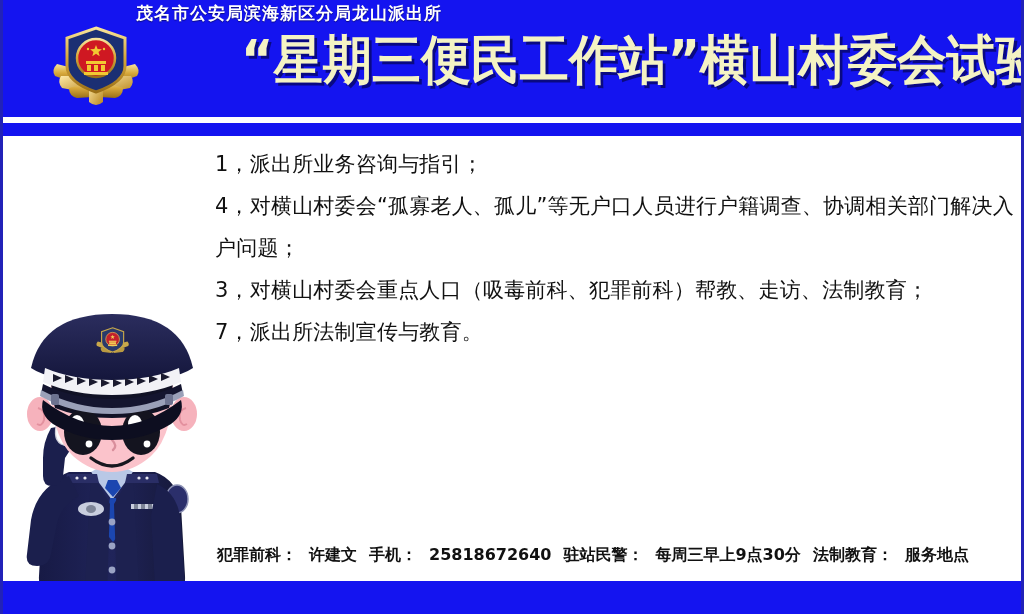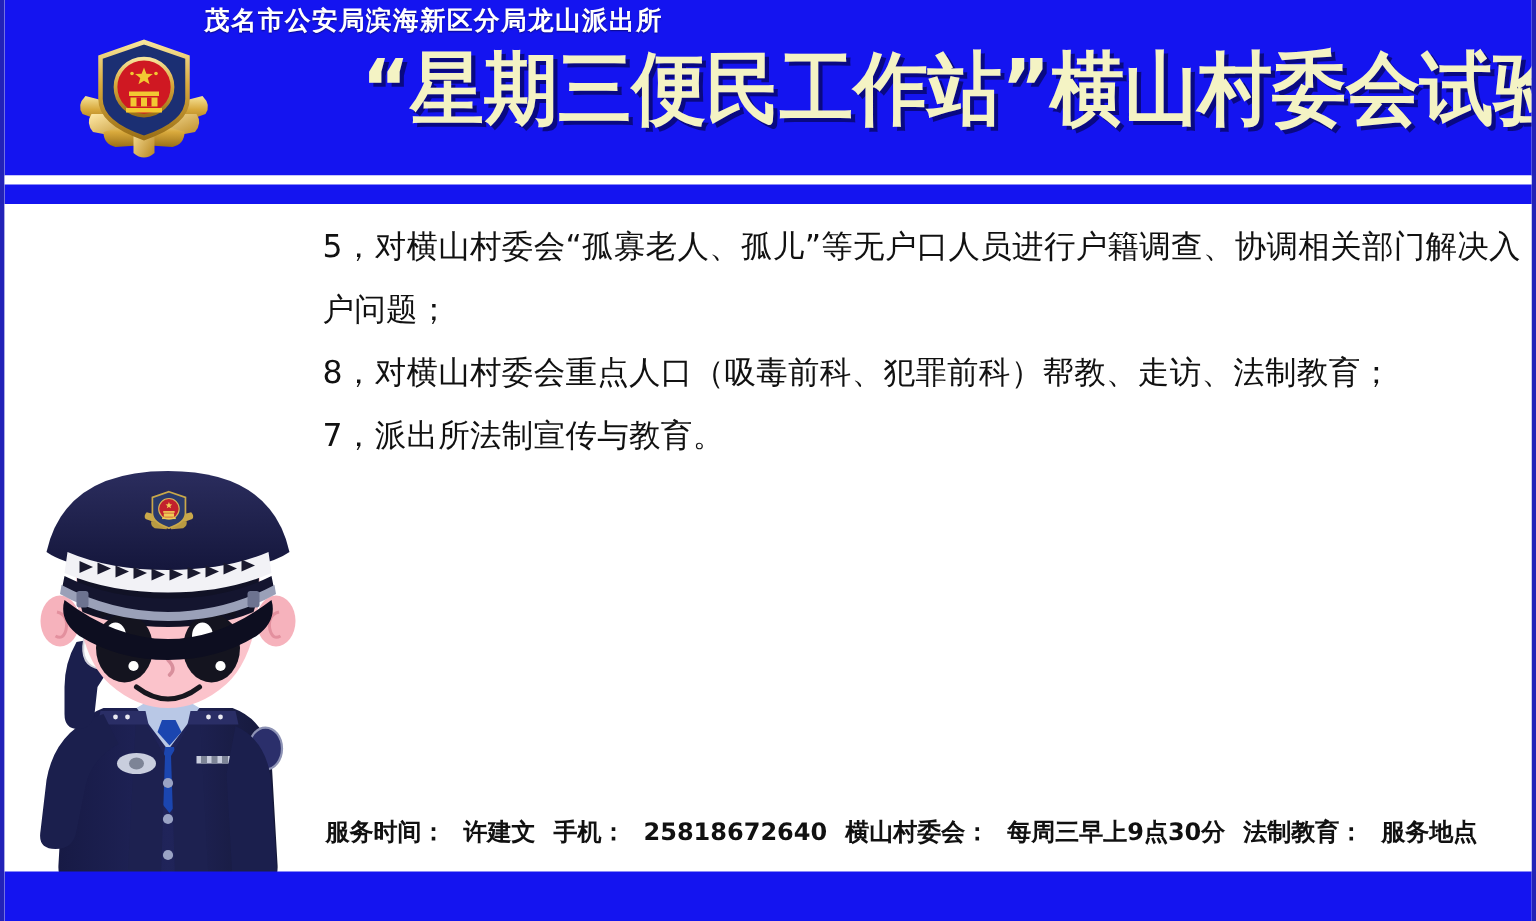--- a/index.html
+++ b/index.html
@@ -268,6 +268,7 @@
     </div>
 
     <div class="text-col">
+      <div class="item">1，派出所业务咨询与指引；</div>
       <div class="item">5，对横山村委会“孤寡老人、孤儿”等无户口人员进行户籍调查、协调相关部门解决入户问题；</div>
       <div class="item">8，对横山村委会重点人口（吸毒前科、犯罪前科）帮教、走访、法制教育；</div>
       <div class="item">7，派出所法制宣传与教育。</div>

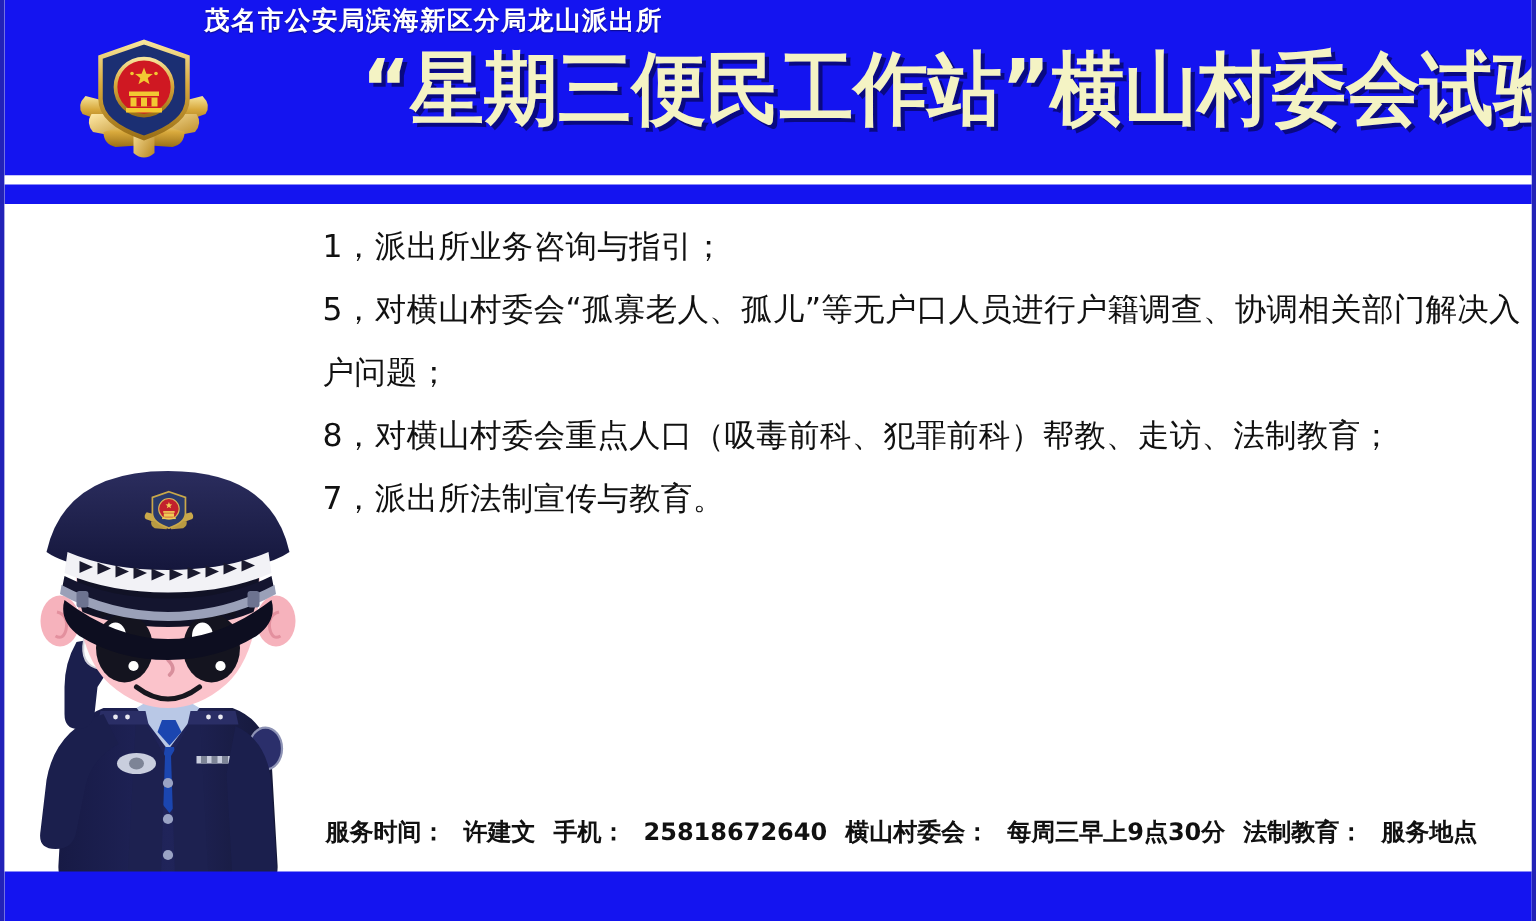--- a/index.html
+++ b/index.html
@@ -269,7 +269,7 @@
 
     <div class="text-col">
       <div class="item">1，派出所业务咨询与指引；</div>
-      <div class="item">5，对横山村委会“孤寡老人、孤儿”等无户口人员进行户籍调查、协调相关部门解决入户问题；</div>
+      <div class="item">4，对横山村委会“孤寡老人、孤儿”等无户口人员进行户籍调查、协调相关部门解决入户问题；</div>
       <div class="item">8，对横山村委会重点人口（吸毒前科、犯罪前科）帮教、走访、法制教育；</div>
       <div class="item">7，派出所法制宣传与教育。</div>
     </div>

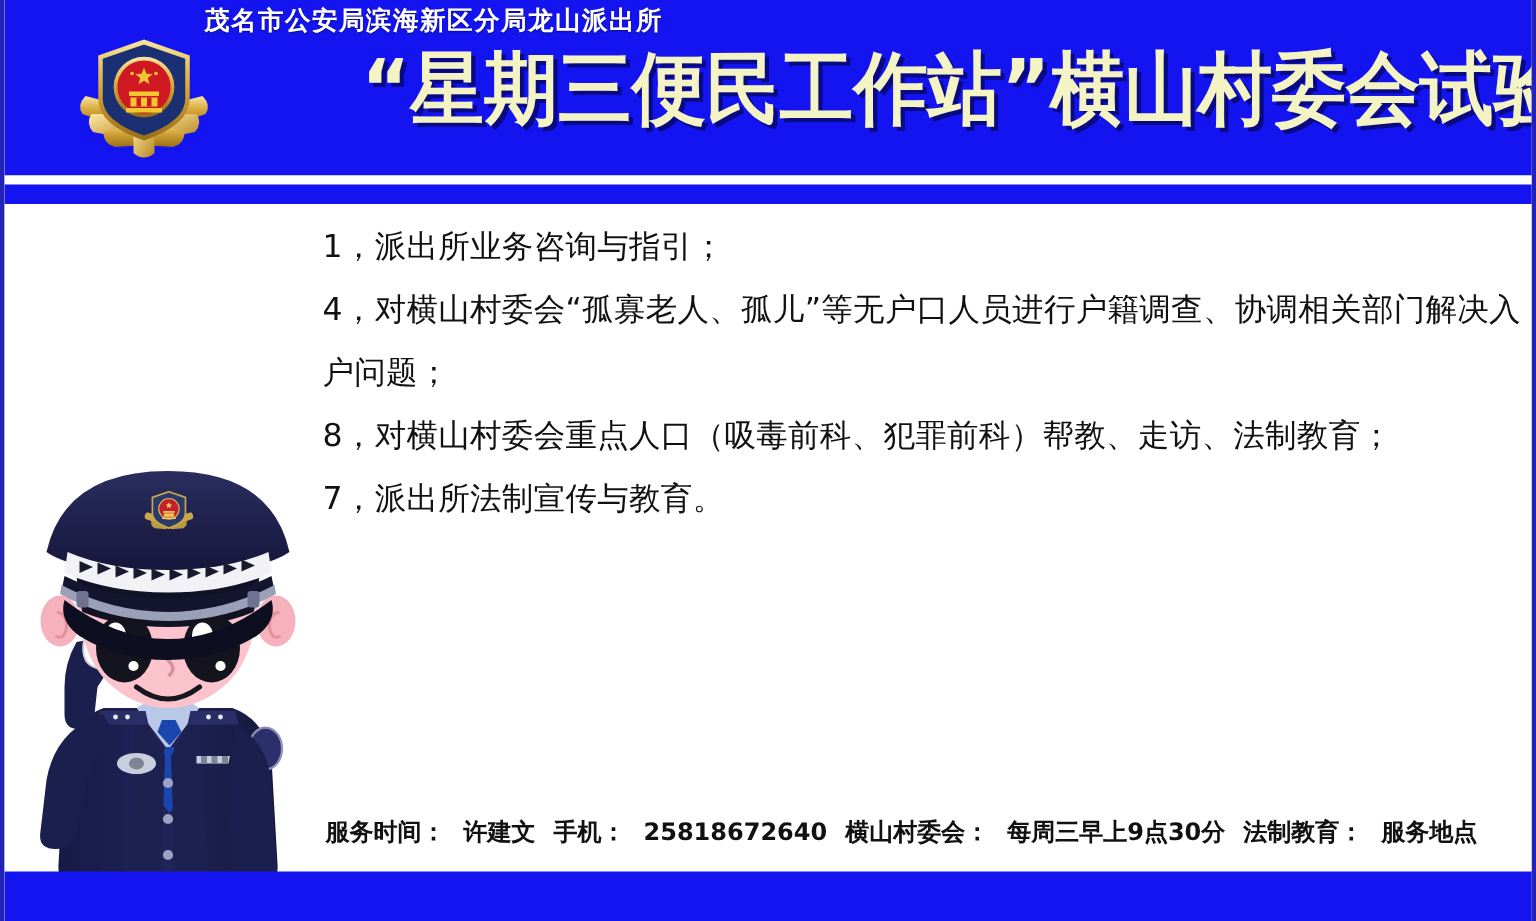--- a/index.html
+++ b/index.html
@@ -270,7 +270,7 @@
     <div class="text-col">
       <div class="item">1，派出所业务咨询与指引；</div>
       <div class="item">4，对横山村委会“孤寡老人、孤儿”等无户口人员进行户籍调查、协调相关部门解决入户问题；</div>
-      <div class="item">8，对横山村委会重点人口（吸毒前科、犯罪前科）帮教、走访、法制教育；</div>
+      <div class="item">3，对横山村委会重点人口（吸毒前科、犯罪前科）帮教、走访、法制教育；</div>
       <div class="item">7，派出所法制宣传与教育。</div>
     </div>
 

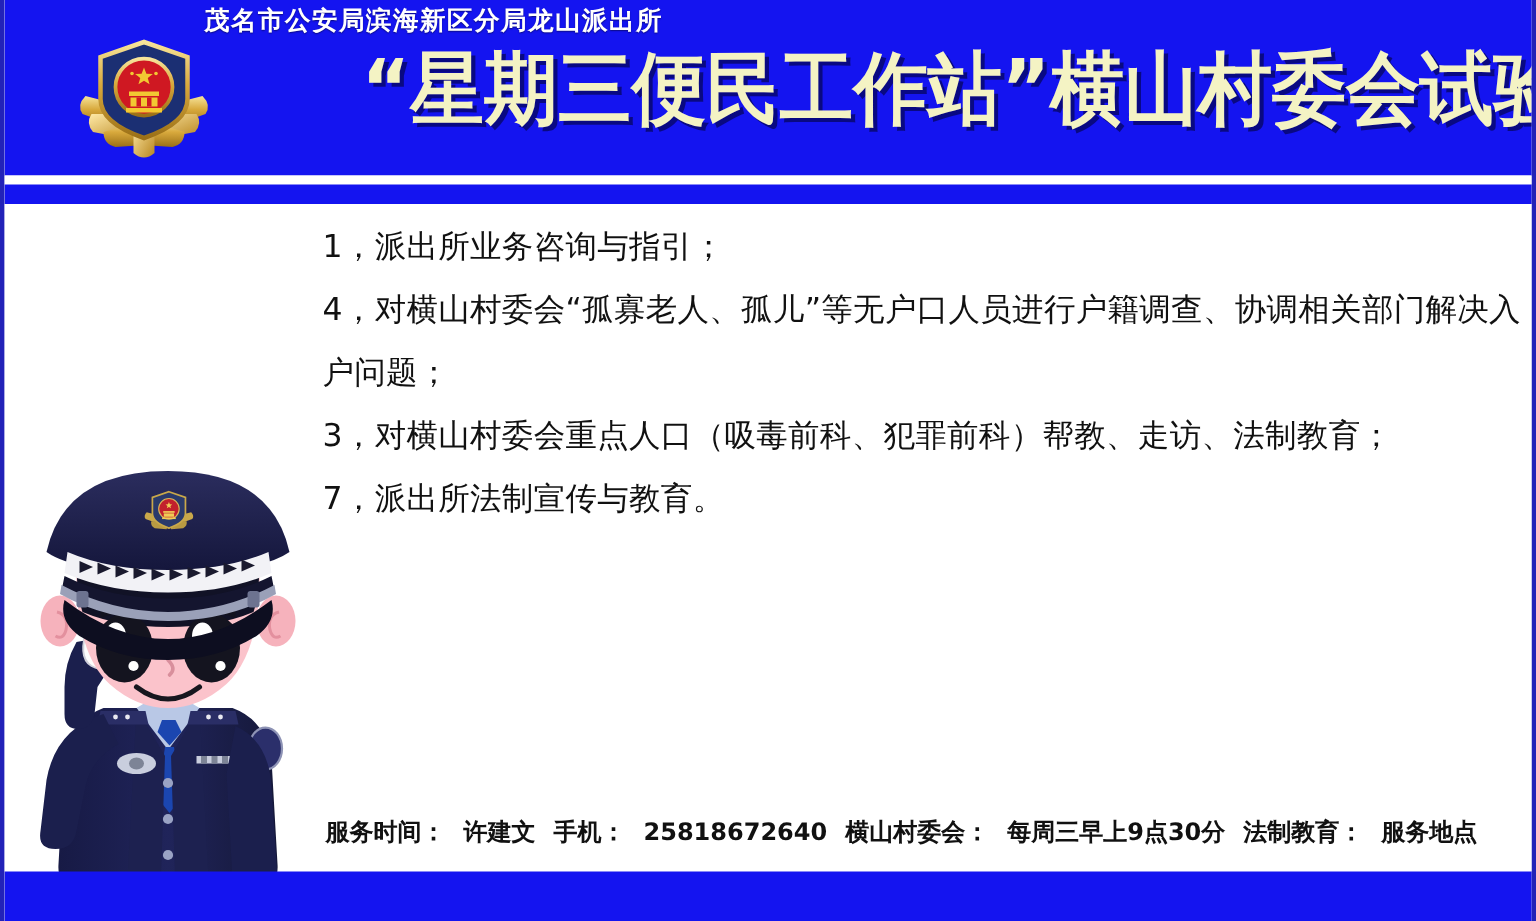--- a/index.html
+++ b/index.html
@@ -275,7 +275,7 @@
     </div>
 
     <div class="contact">
-      <span>服务时间：</span><span>许建文</span><span>手机：</span><span>25818672640</span><span>横山村委会：</span><span>每周三早上9点30分</span><span>法制教育：</span><span>服务地点</span>
+      <span>犯罪前科：</span><span>许建文</span><span>手机：</span><span>25818672640</span><span>横山村委会：</span><span>每周三早上9点30分</span><span>法制教育：</span><span>服务地点</span>
     </div>
 
   </div>

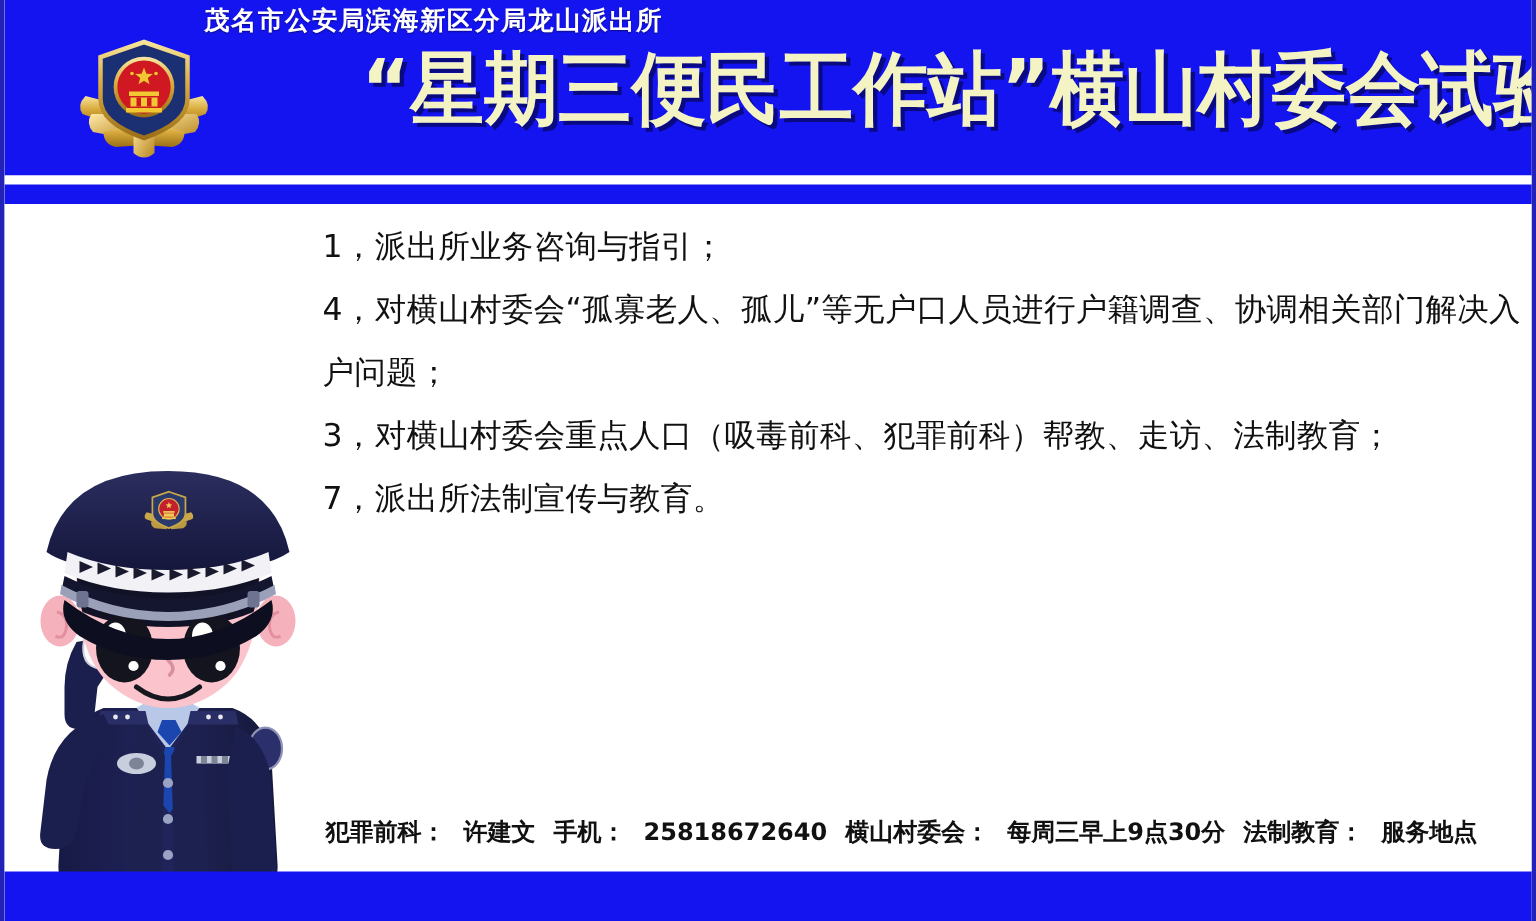--- a/index.html
+++ b/index.html
@@ -275,7 +275,7 @@
     </div>
 
     <div class="contact">
-      <span>犯罪前科：</span><span>许建文</span><span>手机：</span><span>25818672640</span><span>横山村委会：</span><span>每周三早上9点30分</span><span>法制教育：</span><span>服务地点</span>
+      <span>犯罪前科：</span><span>许建文</span><span>手机：</span><span>25818672640</span><span>驻站民警：</span><span>每周三早上9点30分</span><span>法制教育：</span><span>服务地点</span>
     </div>
 
   </div>

